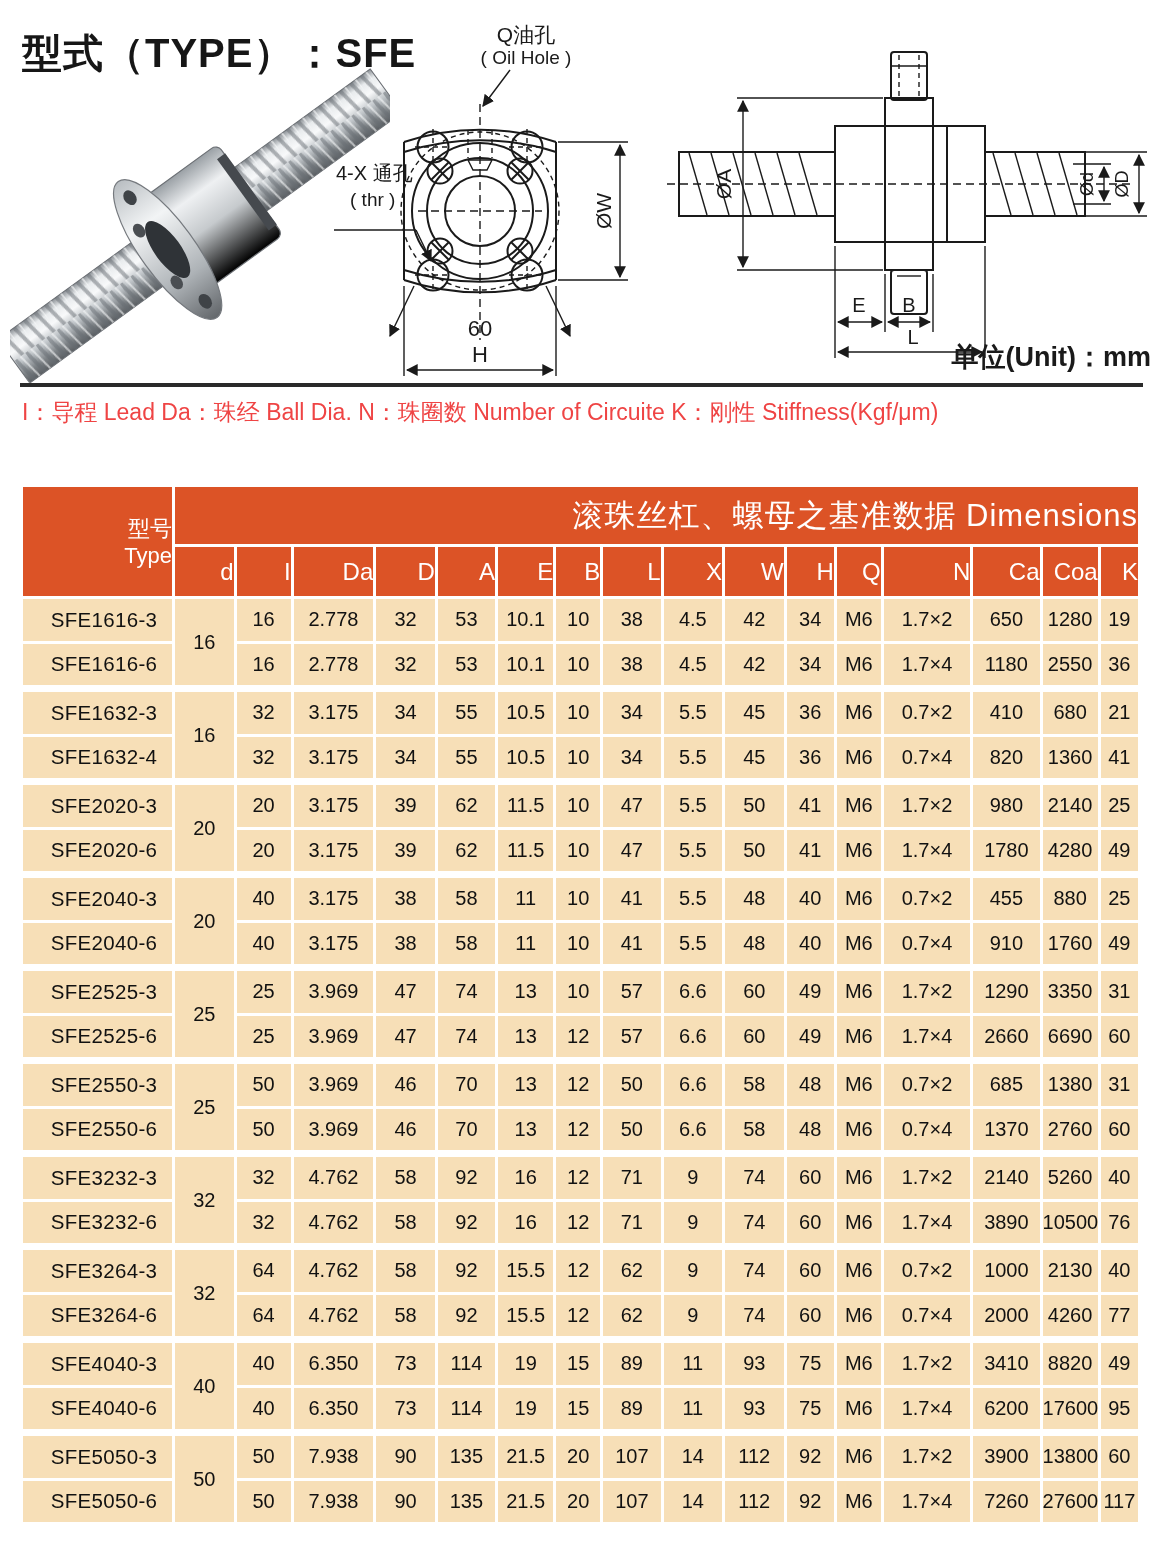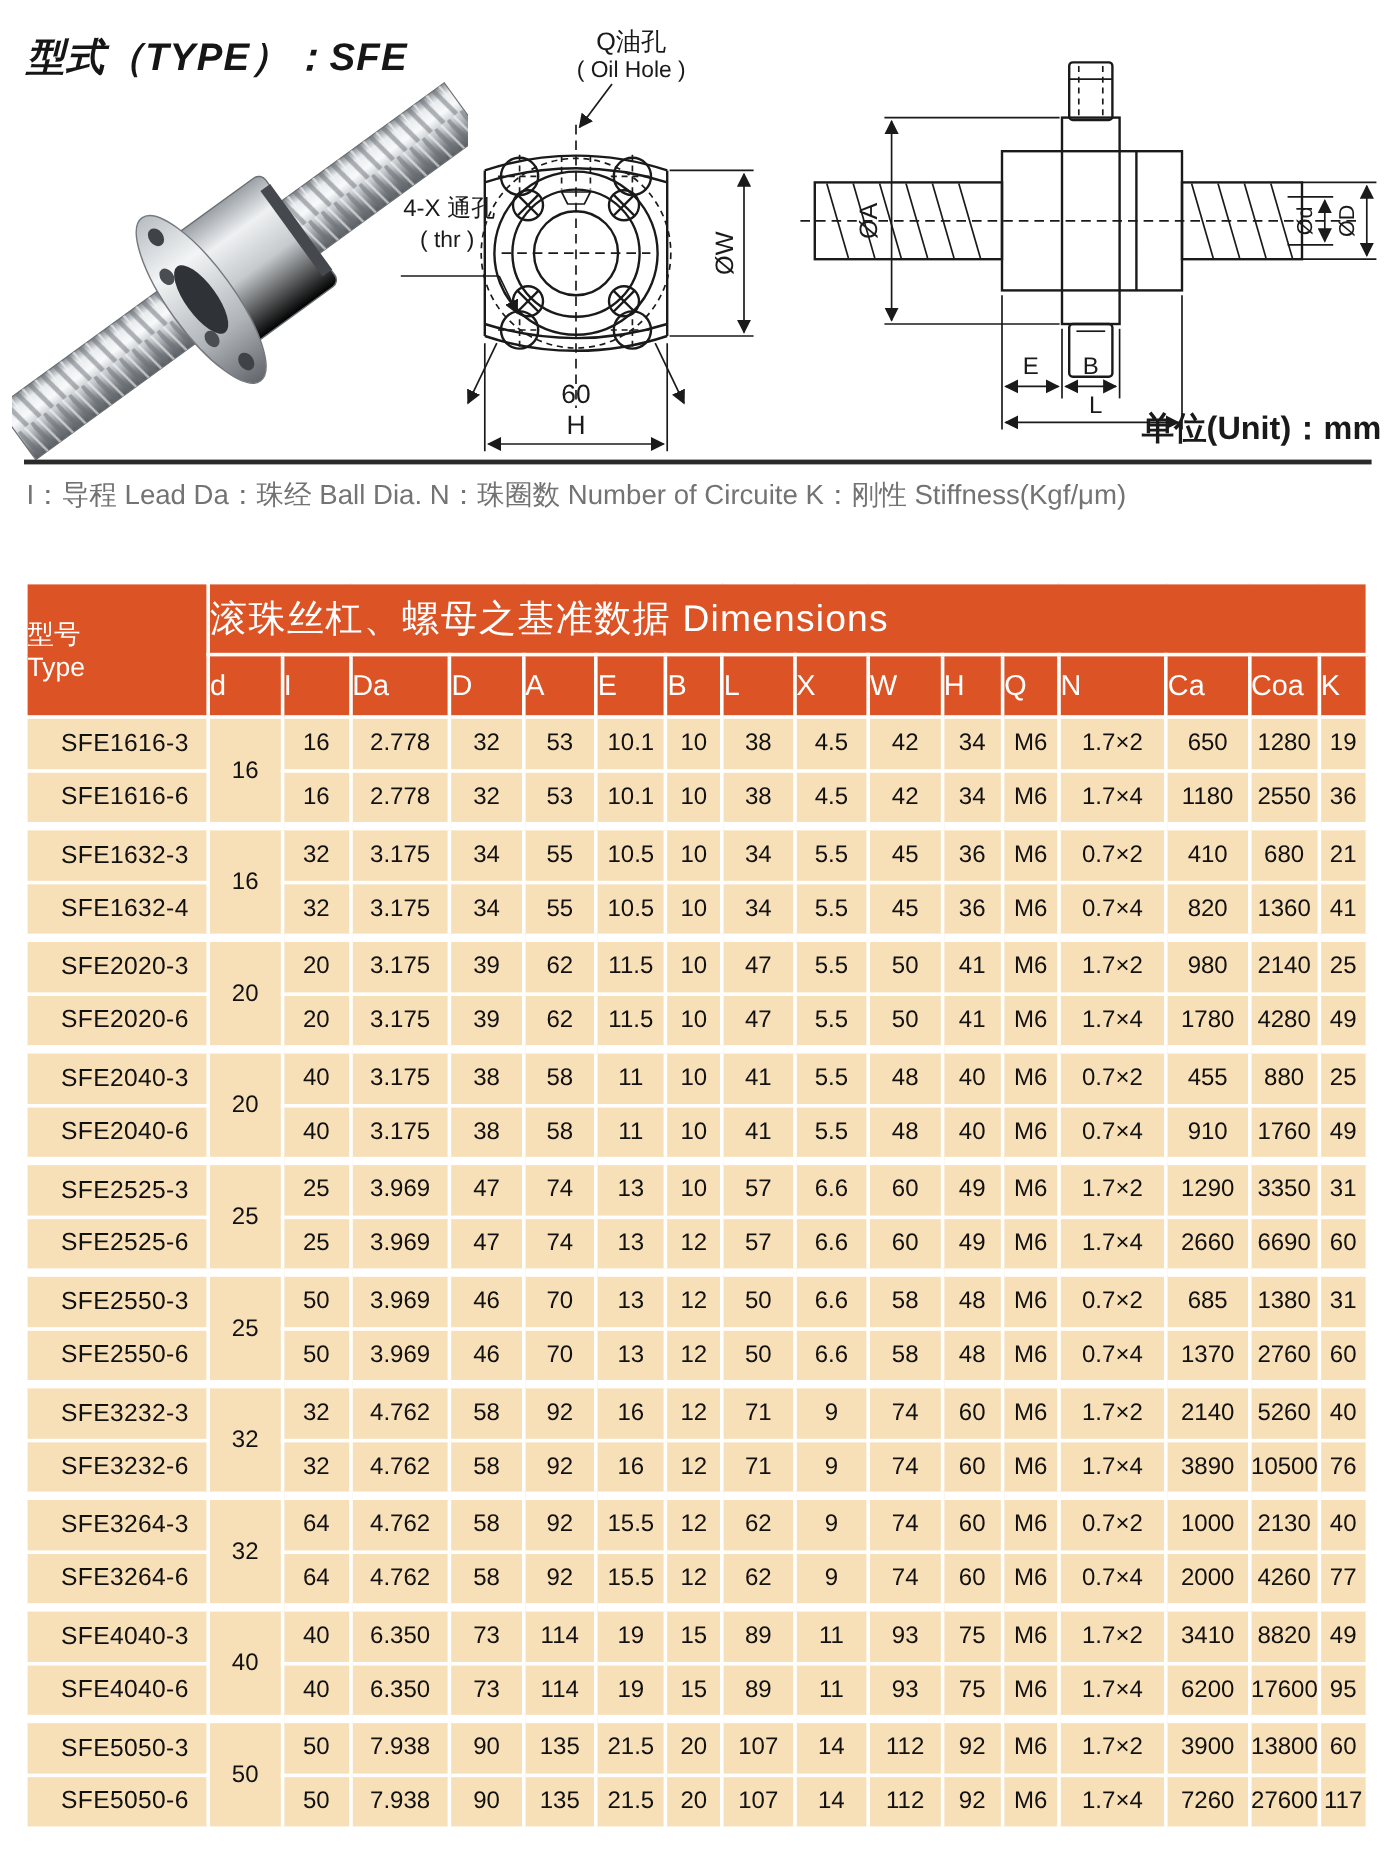--- a/index.html
+++ b/index.html
@@ -10,7 +10,7 @@
   }
   .abs{position:absolute;}
   #page-title{
-    left:22px;top:26px;font-size:32px;font-weight:bold;letter-spacing:1px;font-style:italic;
+    left:22px;top:26px;font-size:40px;font-weight:bold;letter-spacing:1px;
   }
   #photo-wrap{left:10px;top:58px;width:380px;height:330px;}
   #front-wrap{left:330px;top:18px;width:330px;height:366px;}

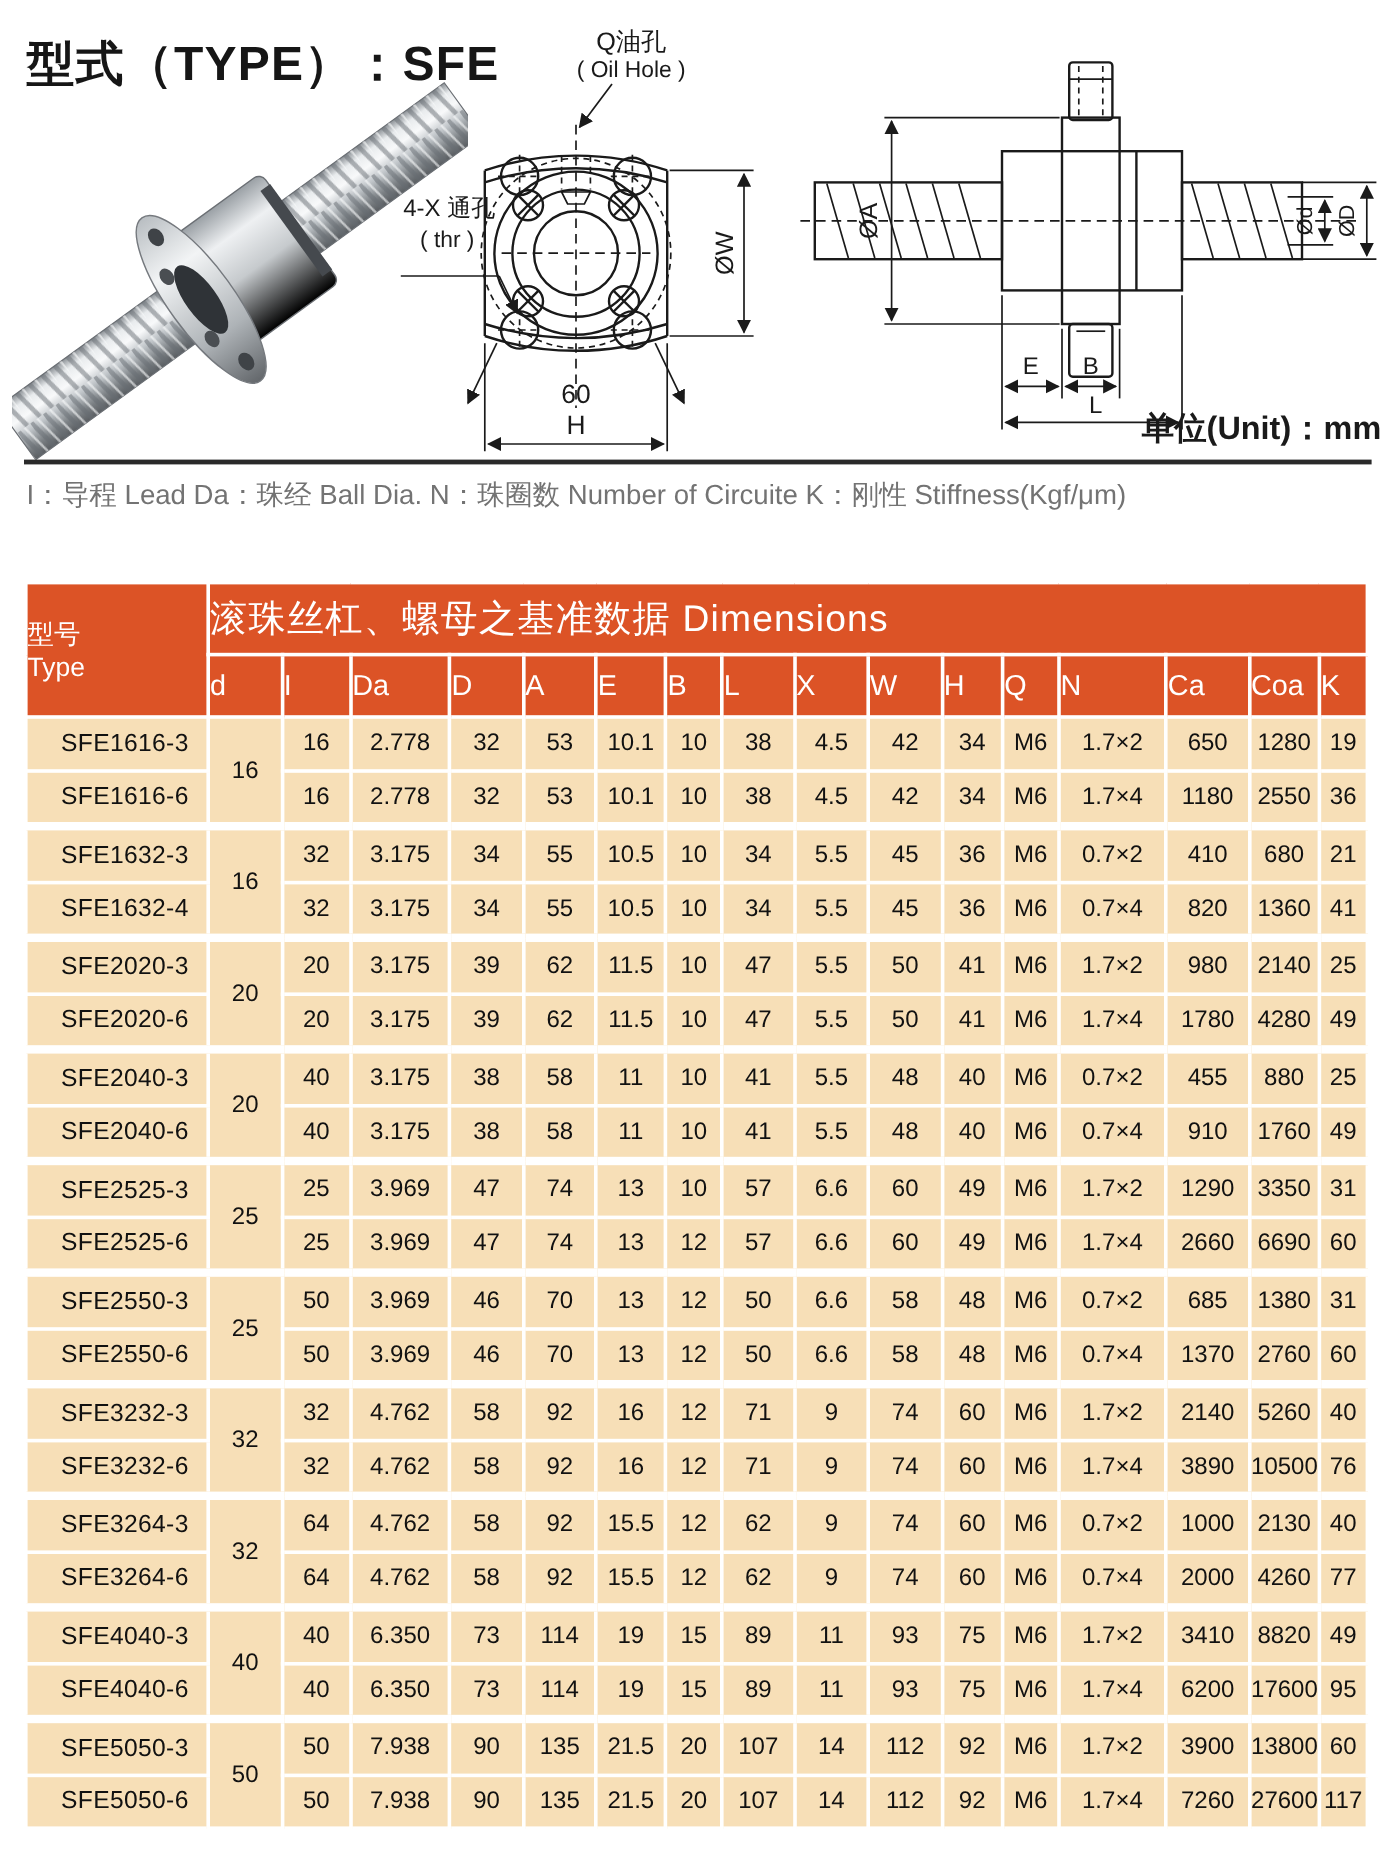--- a/index.html
+++ b/index.html
@@ -16,7 +16,7 @@
   #front-wrap{left:330px;top:18px;width:330px;height:366px;}
   #side-wrap{left:645px;top:14px;width:512px;height:366px;}
   #divider{left:20px;top:383px;width:1123px;height:4px;background:#2a2a2a;}
-  #legend{left:22px;top:394px;width:1120px;font-size:23px;line-height:37px;color:#737373;}
+  #legend{left:22px;top:394px;width:1120px;font-size:23px;line-height:37px;color:#ef4444;}
   #table-wrap{left:20px;top:484px;width:1121px;}
 
   table{border-collapse:collapse;width:1121px;table-layout:fixed;}

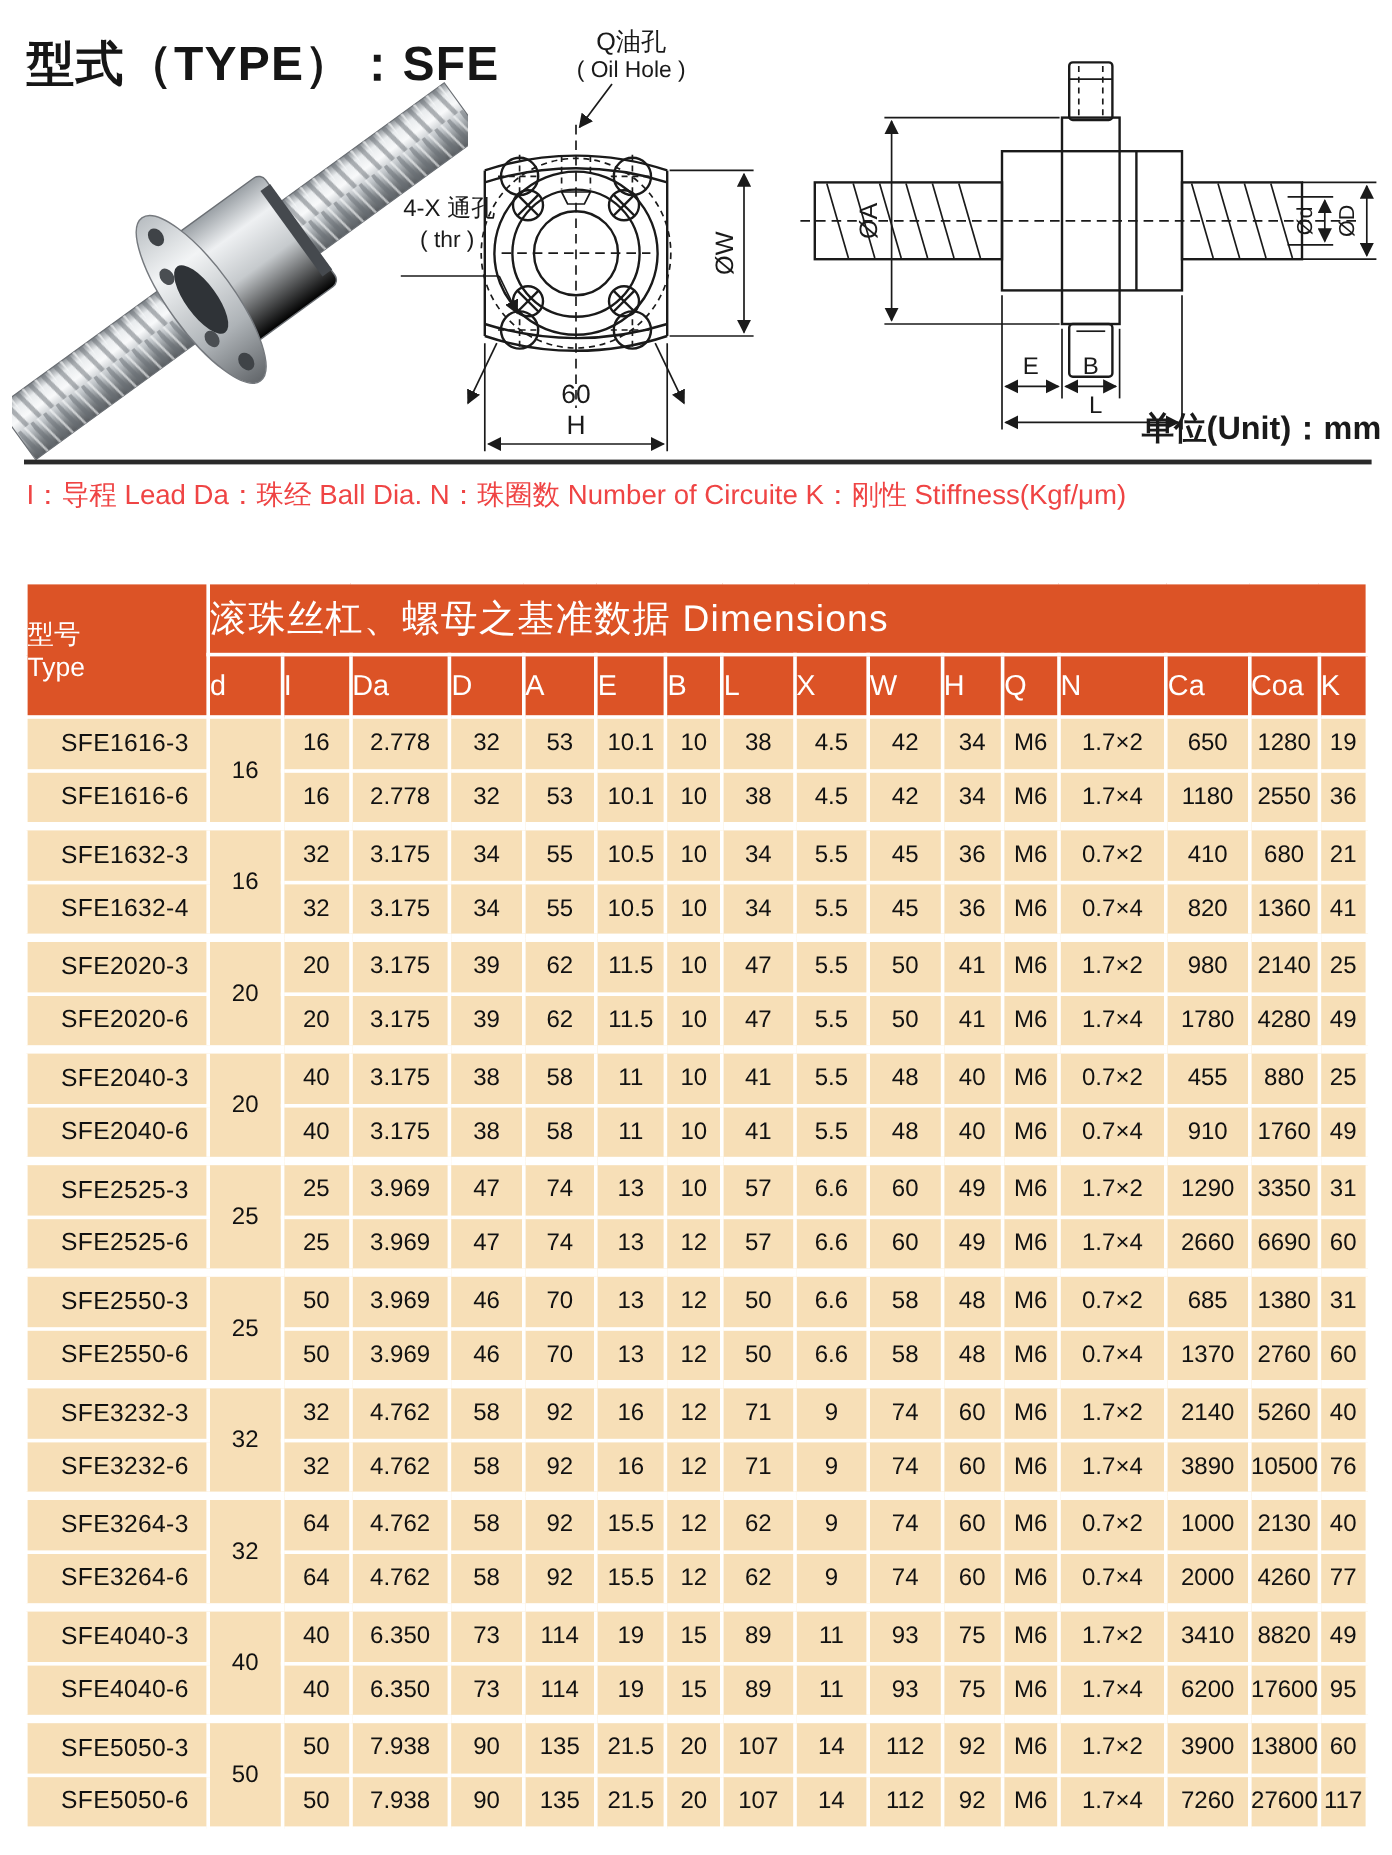--- a/index.html
+++ b/index.html
@@ -23,7 +23,7 @@
   th,td{border:3px solid #ffffff;padding:0;}
   thead th{
     background:var(--orange,#DC5326);color:#ffffff;font-weight:normal;
-    text-align:left;vertical-align:middle;
+    text-align:right;vertical-align:middle;
   }
   th.type-head{font-size:22px;line-height:27px;}
   th.dims-head{font-size:31px;height:57px;letter-spacing:1px;}

